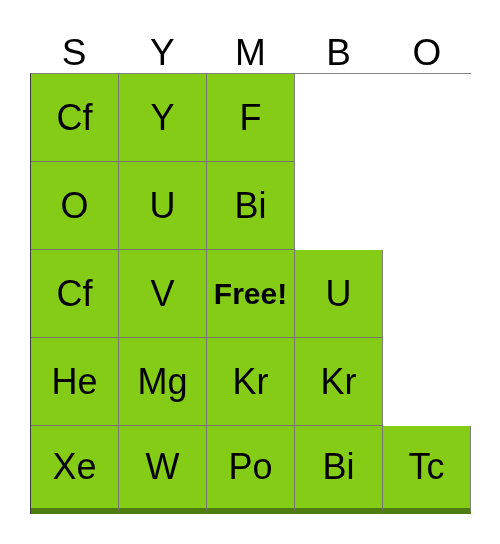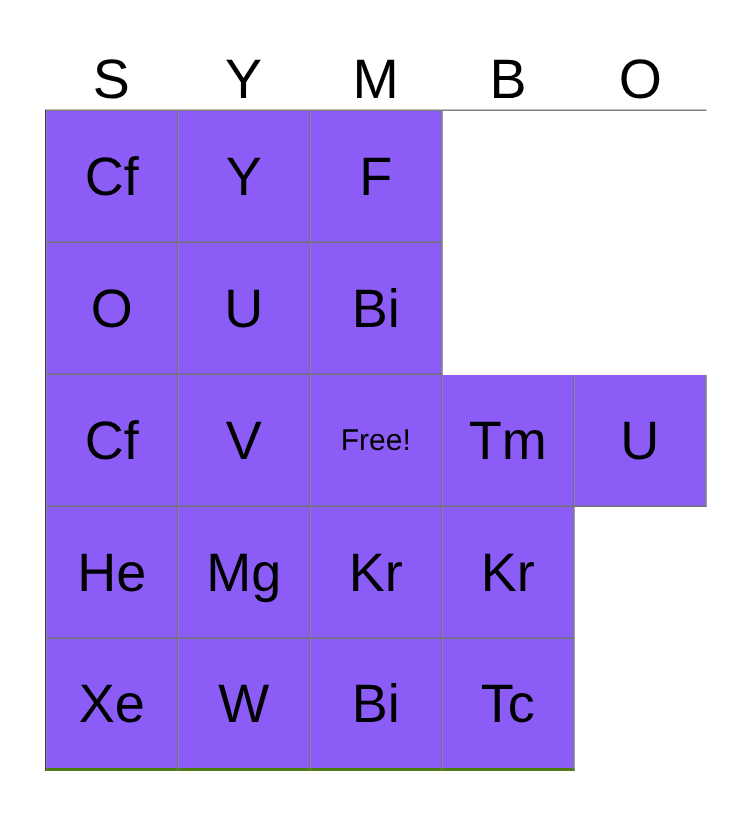--- a/index.html
+++ b/index.html
@@ -64,7 +64,7 @@
     justify-content: center;
     font-size: 36px;
     line-height: 1;
-    background: #8b5cf6;
+    background: #84cc16;
     overflow: hidden;
     white-space: nowrap;
   }

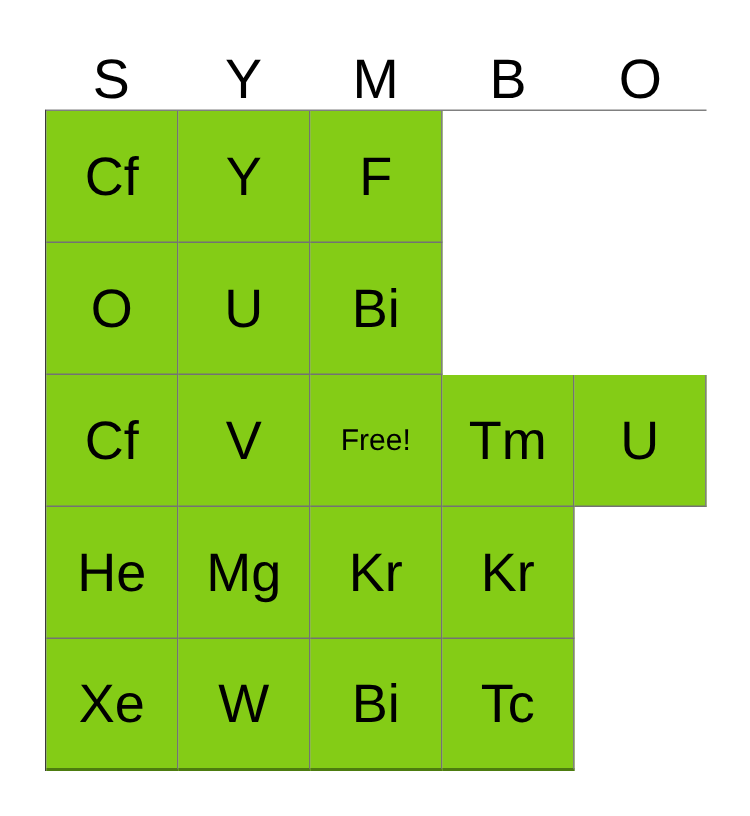--- a/index.html
+++ b/index.html
@@ -69,7 +69,8 @@
     white-space: nowrap;
   }
   .cell.free {
-    font-size: 20px;
+    font-size: 30px;
+    font-weight: bold;
   }
   .grid-row:last-child .cell {
     border-bottom: 2px solid #4d7c0f;

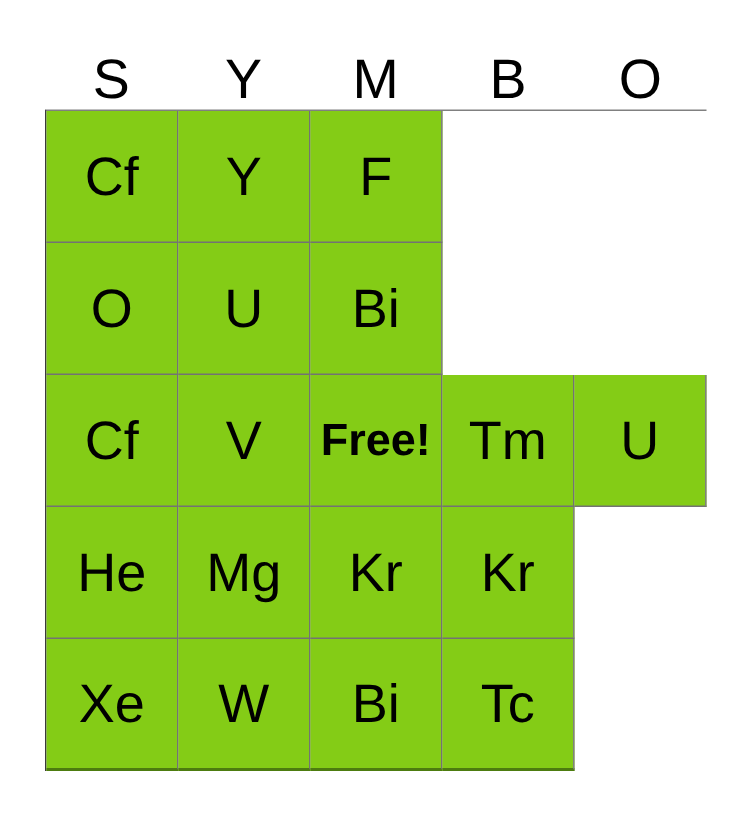--- a/index.html
+++ b/index.html
@@ -110,7 +110,6 @@
       <div class="cell">Cf</div>
       <div class="cell">V</div>
       <div class="cell free">Free!</div>
-      <div class="cell">Tm</div>
       <div class="cell">U</div>
     </div>
 

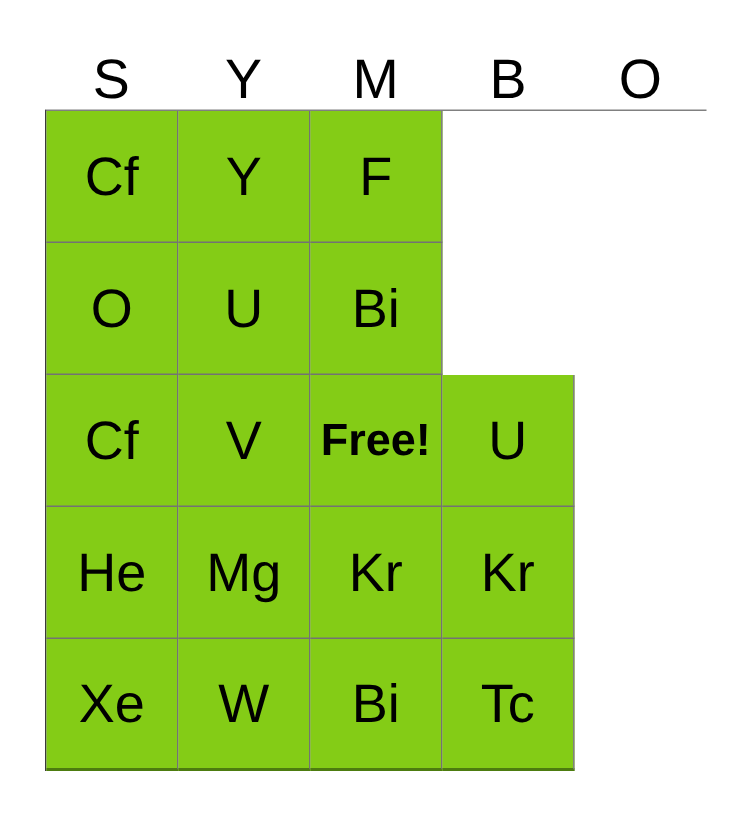--- a/index.html
+++ b/index.html
@@ -73,7 +73,7 @@
     font-weight: bold;
   }
   .grid-row:last-child .cell {
-    border-bottom: 2px solid #4d7c0f;
+    border-bottom: 6px solid #4d7c0f;
   }
   .cell:last-child {
     border-right: 1px solid #808080;

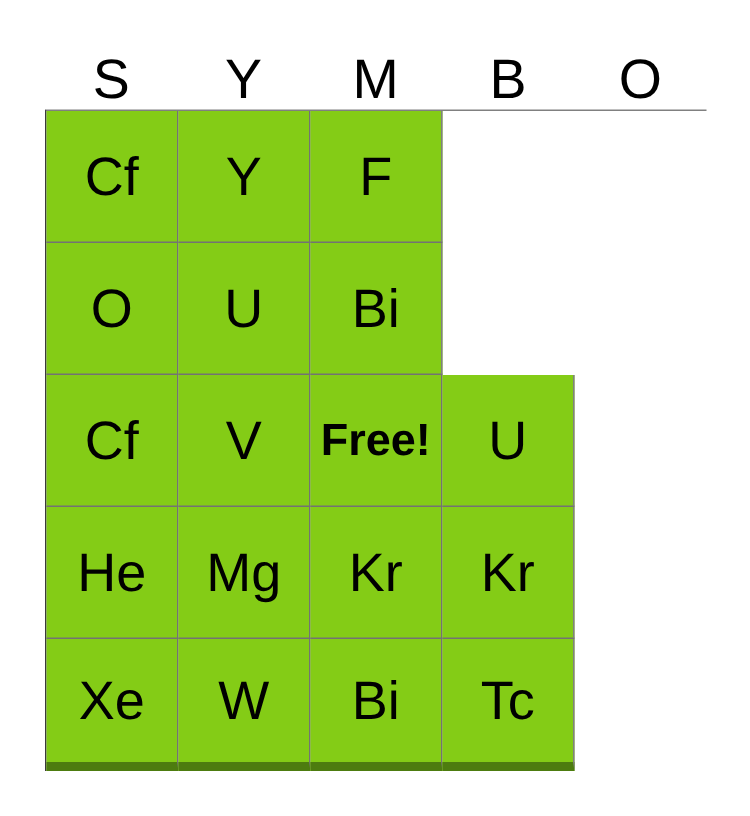--- a/index.html
+++ b/index.html
@@ -123,6 +123,7 @@
     <div class="grid-row">
       <div class="cell">Xe</div>
       <div class="cell">W</div>
+      <div class="cell">Po</div>
       <div class="cell">Bi</div>
       <div class="cell">Tc</div>
     </div>

